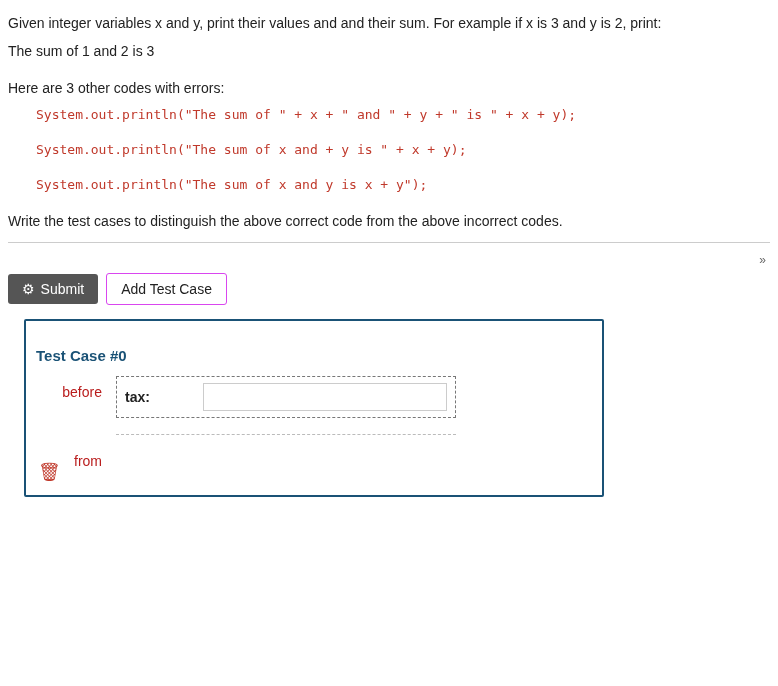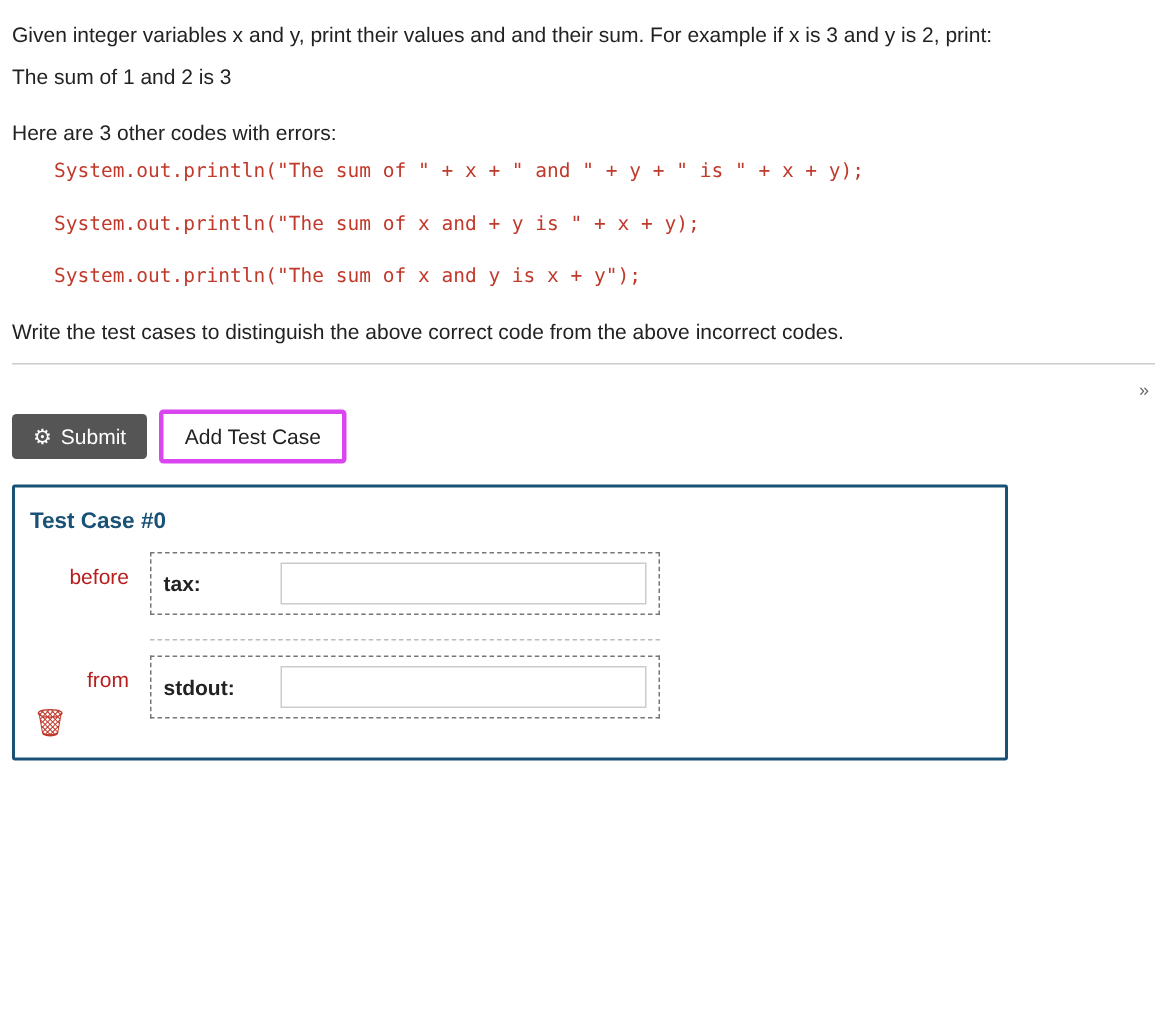--- a/index.html
+++ b/index.html
@@ -77,7 +77,7 @@
     .btn-add-test {
       background: #fff;
       color: #222;
-      border: 3px solid #d946ef;
+      border: 1px solid #d946ef;
       padding: 7px 14px;
       font-size: 14px;
       cursor: pointer;

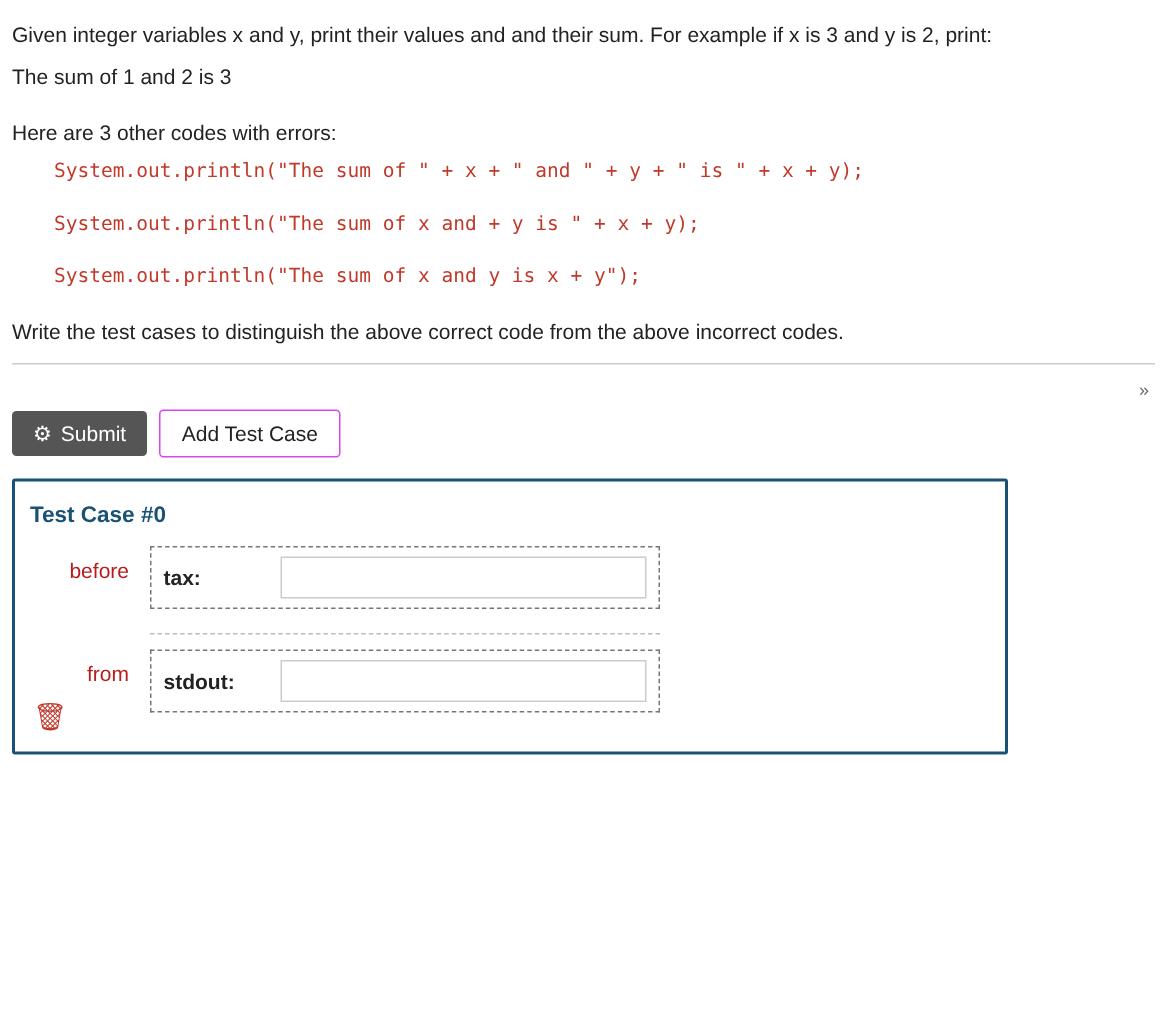--- a/index.html
+++ b/index.html
@@ -86,10 +86,11 @@
     .test-case-container {
       border: 2px solid #1a5276;
       border-radius: 2px;
-      padding: 14px 10px 10px 10px;
-      width: 664px;
+      padding: 26px 10px 10px 10px;
+      width: 580px;
       position: relative;
       margin-bottom: 10px;
+      margin-left: 16px;
     }
     .test-case-title {
       color: #1a5276;

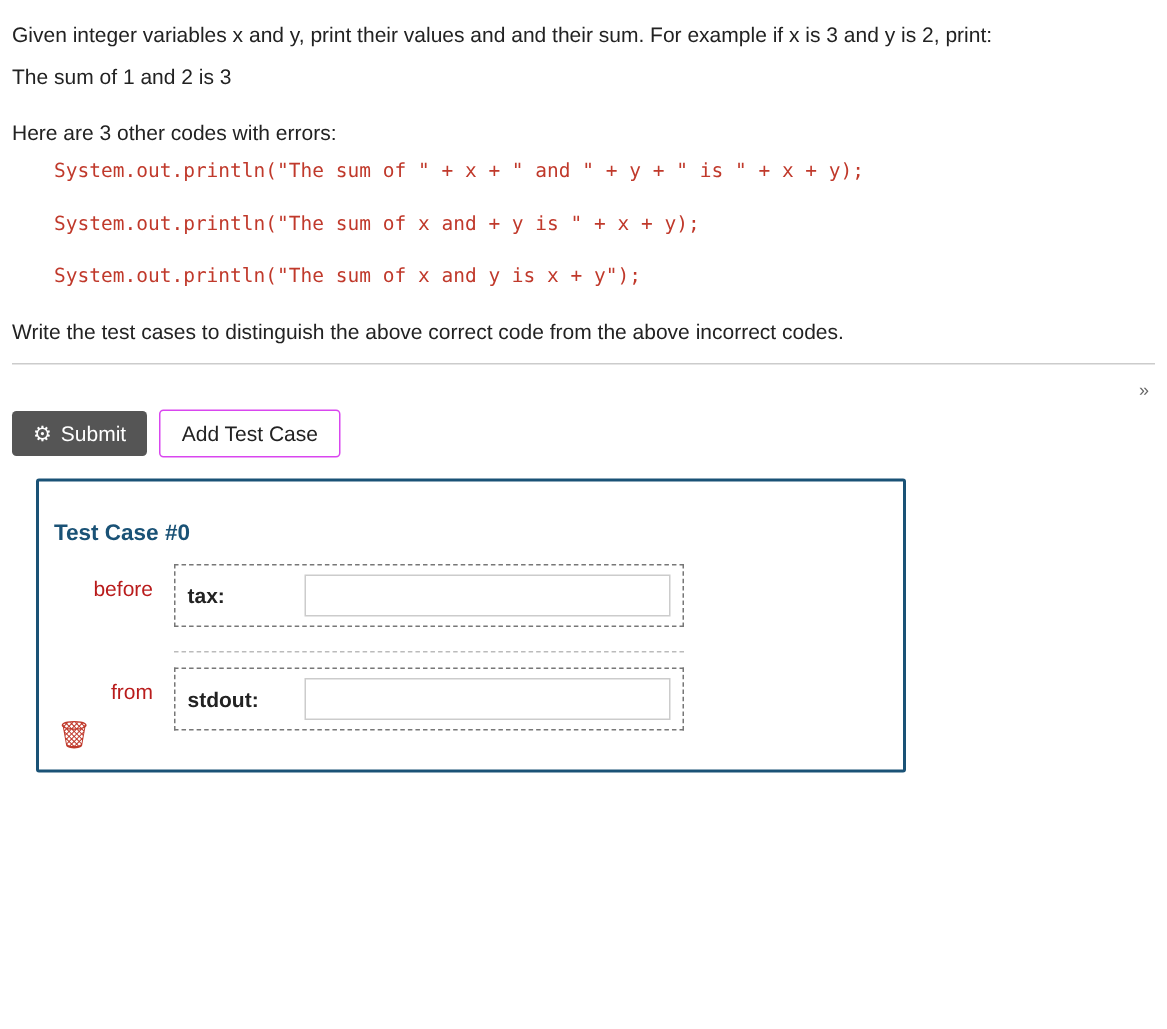--- a/index.html
+++ b/index.html
@@ -207,10 +207,6 @@
 
     <div class="test-case-row">
       <div class="row-label">from</div>
-      <div class="row-field-box">
-        <span class="field-label">stdout:</span>
-        <input class="field-input" type="text" placeholder="" style="">
-      </div>
     </div>
 
     <div class="delete-icon-wrapper">

